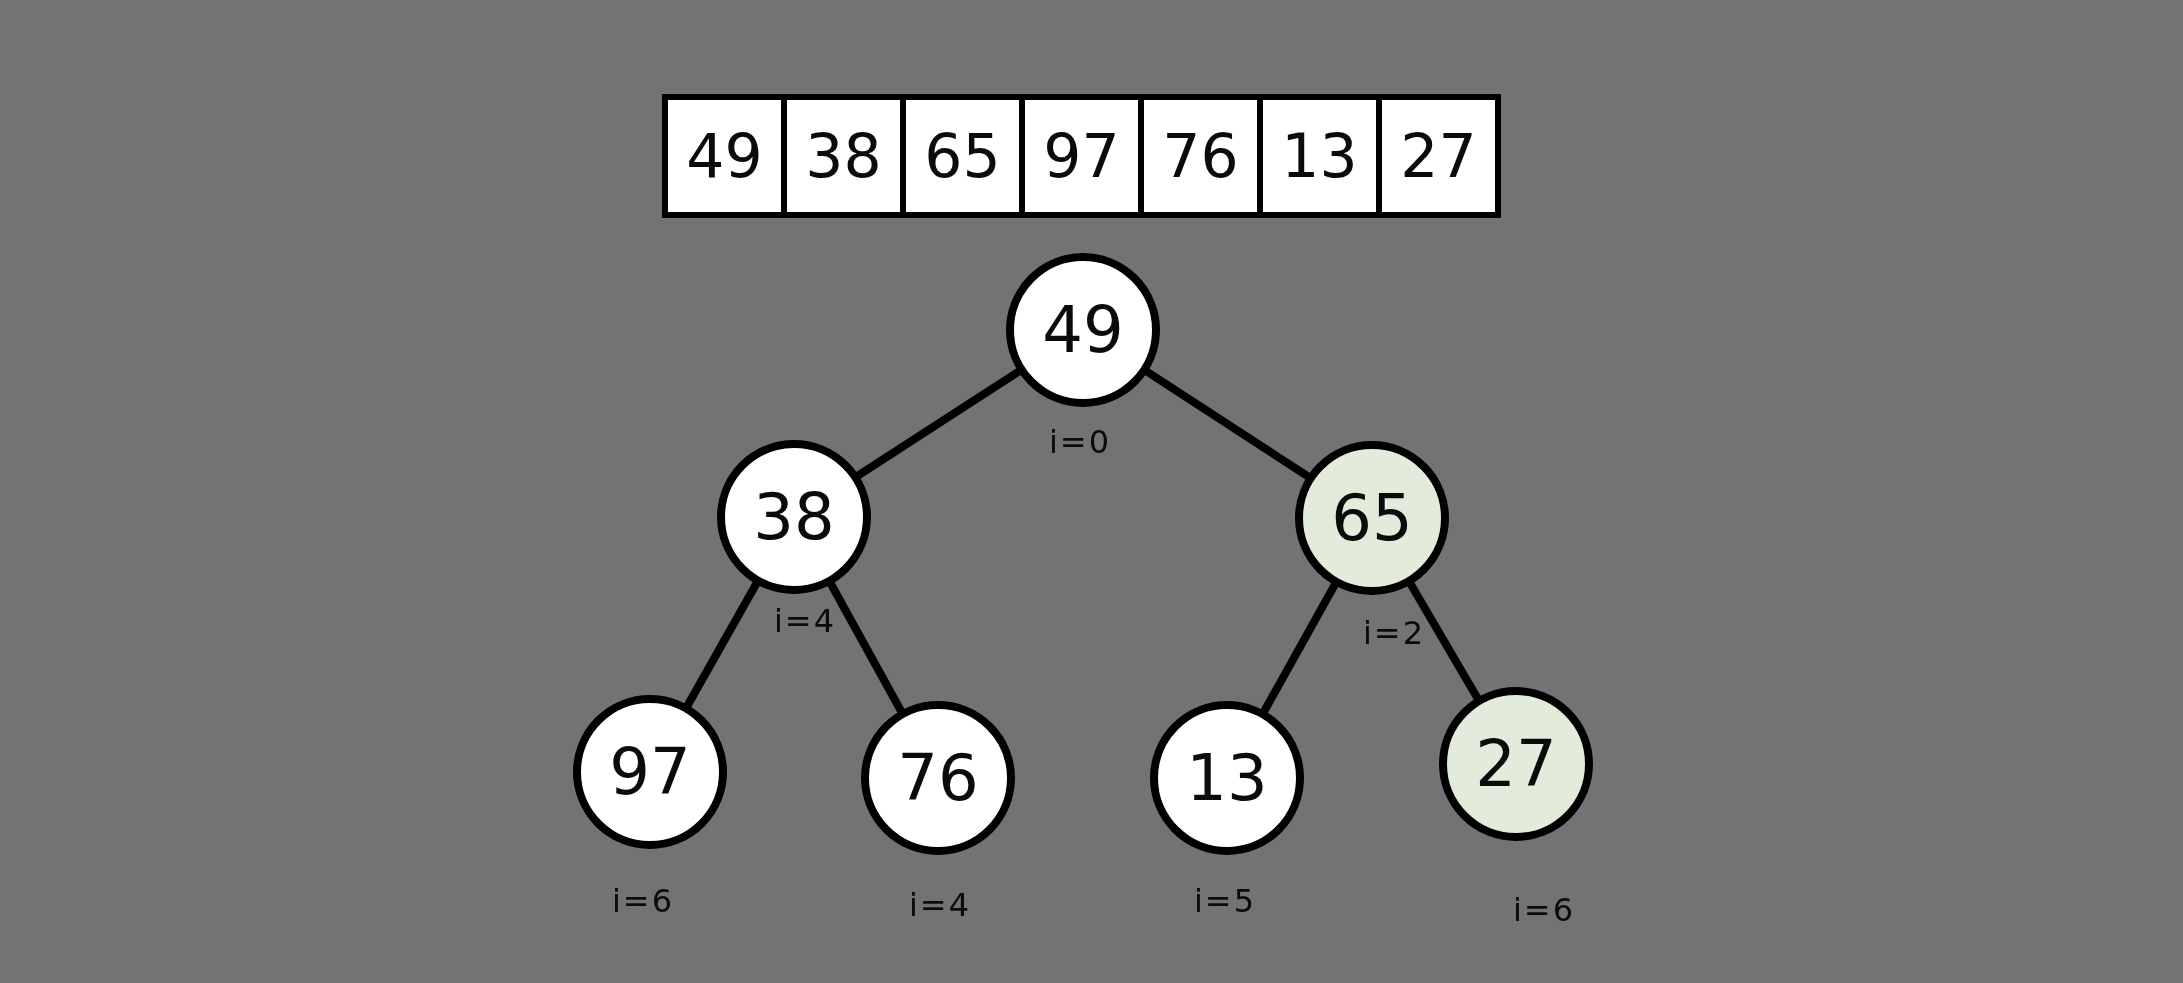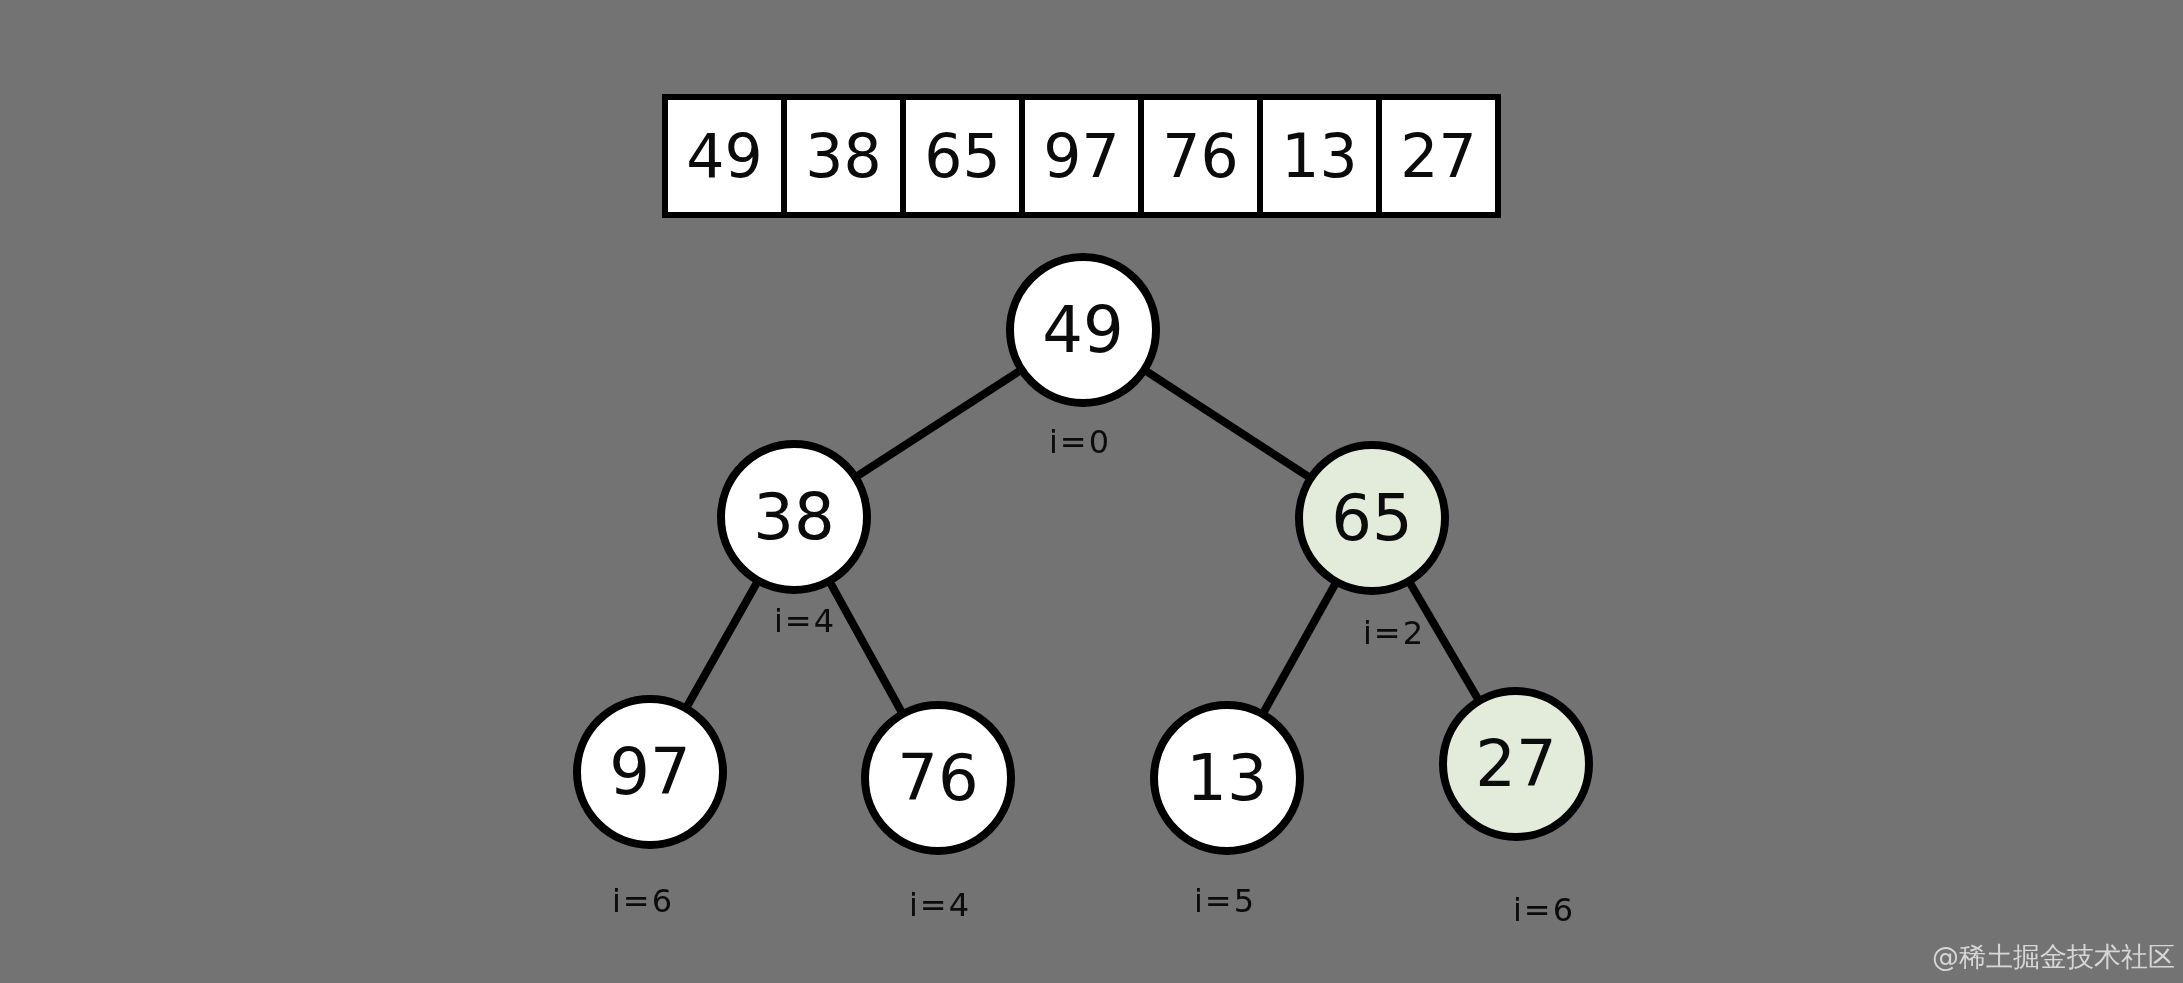--- a/index.html
+++ b/index.html
@@ -137,7 +137,6 @@
   <div class="index-label" style="left:1225px; top:882px;text-align:center;">i=5</div>
   <div class="index-label" style="left:1530px; top:891px;margin-left:14px;">i=6</div>
 
-  <div class="watermark" style="color: rgb(214, 214, 214);">@稀土掘金技术社区</div>
 
 </div>
 

